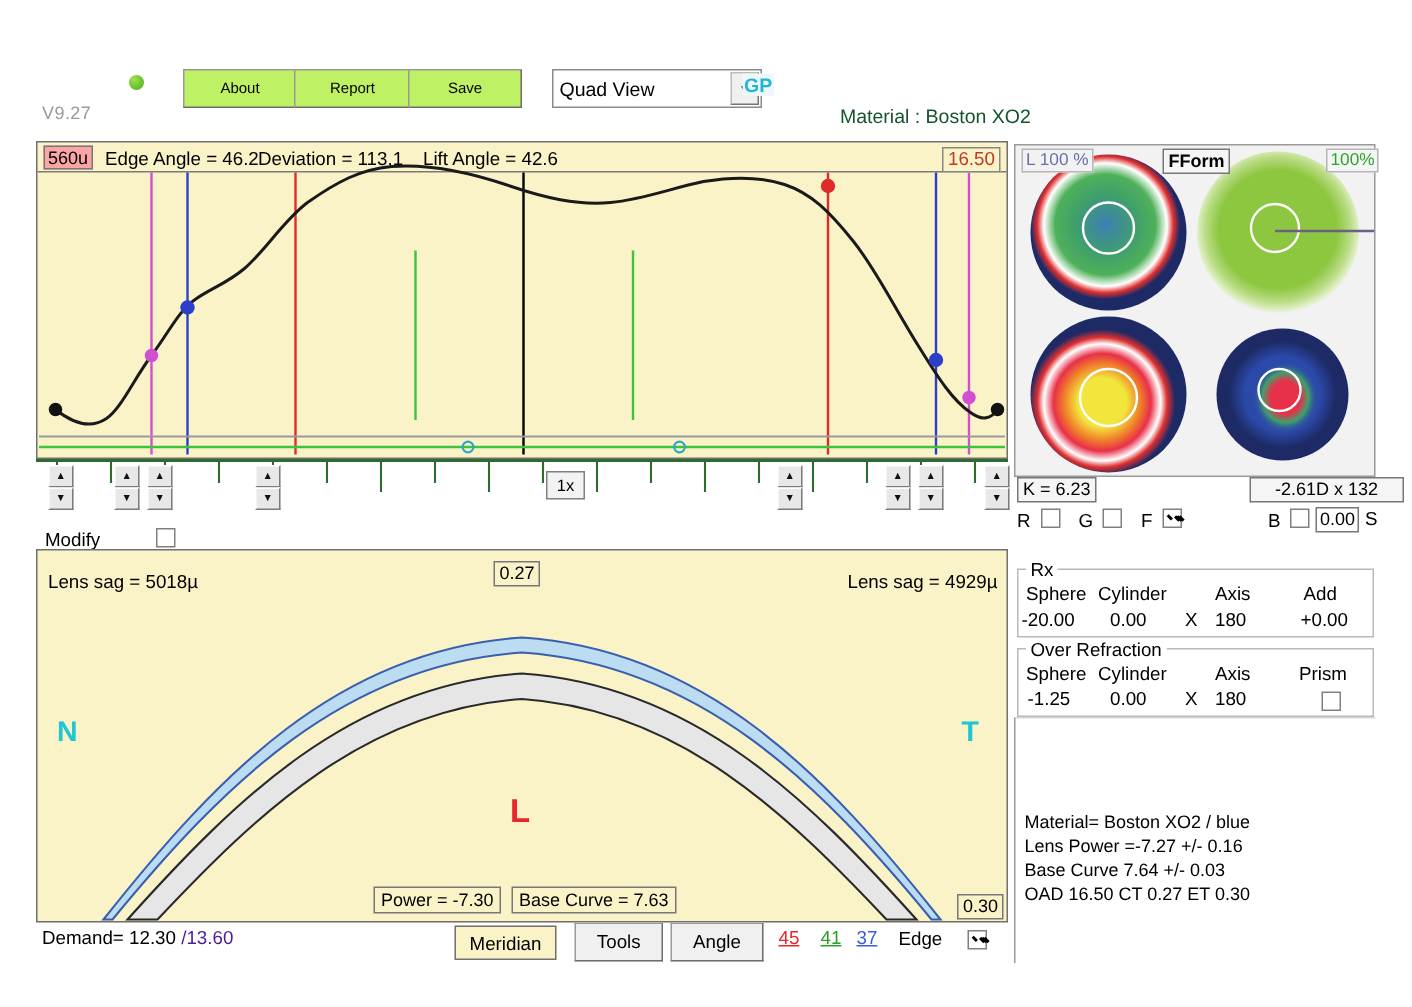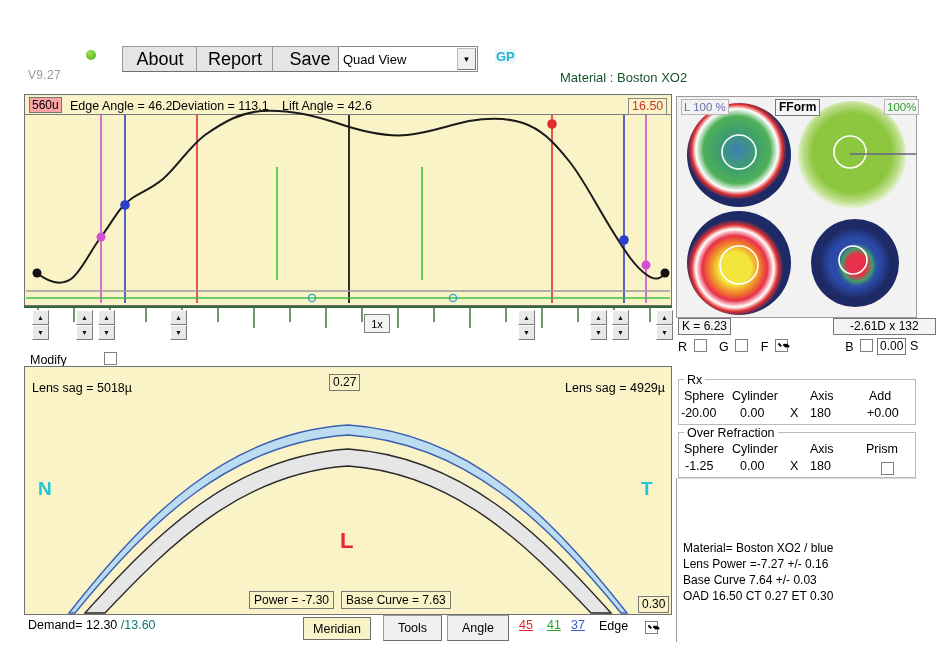--- a/index.html
+++ b/index.html
@@ -12,8 +12,8 @@
   .version{position:absolute;left:28px;top:68px;font-size:12px;color:#9a9a9a;letter-spacing:.3px;}
   .greendot{position:absolute;left:86px;top:50px;width:10px;height:10px;border-radius:50%;
             background:radial-gradient(circle at 35% 30%,#9be34f,#4da916);}
-  .btn{position:absolute;top:46px;height:24px;background:#e5e5e5;border:1px solid #9a9a9a;
-       border-right-color:#6d6d6d;border-bottom-color:#6d6d6d;font-size:18px;color:#000;
+  .btn{position:absolute;top:46px;height:24px;background:#bef264;border:1px solid #9a9a9a;
+       border-right-color:#6d6d6d;border-bottom-color:#6d6d6d;font-size:10px;color:#000;
        display:flex;align-items:center;justify-content:center;cursor:pointer;}
   .btn.about{left:122px;width:74px;}
   .btn.report{left:196px;width:76px;}

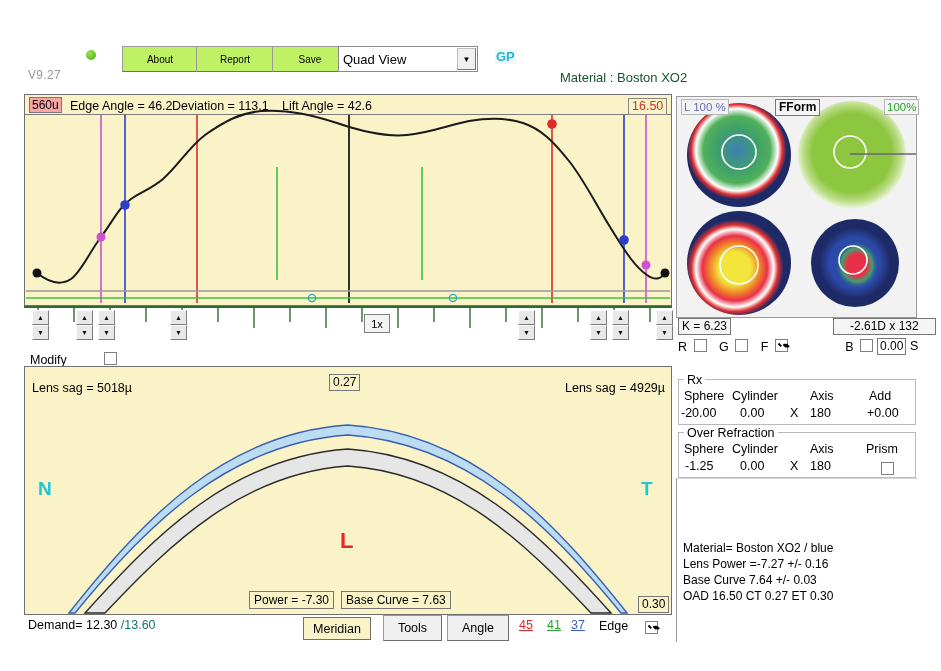--- a/index.html
+++ b/index.html
@@ -18,7 +18,7 @@
   .btn.about{left:122px;width:74px;}
   .btn.report{left:196px;width:76px;}
   .btn.save{left:272px;width:74px;}
-  .combo{position:absolute;left:338px;top:46px;width:138px;height:24px;background:#fff;
+  .combo{position:absolute;left:368px;top:46px;width:138px;height:24px;background:#fff;
          border:1px solid #8a8a8a;display:flex;align-items:center;cursor:pointer;justify-content:center;}
   .combo .ctext{font-size:13px;padding-left:4px;flex:1;}
   .combo .carrow{width:17px;height:20px;margin-right:1px;background:#f0f0f0;border:1px solid #bdbdbd;

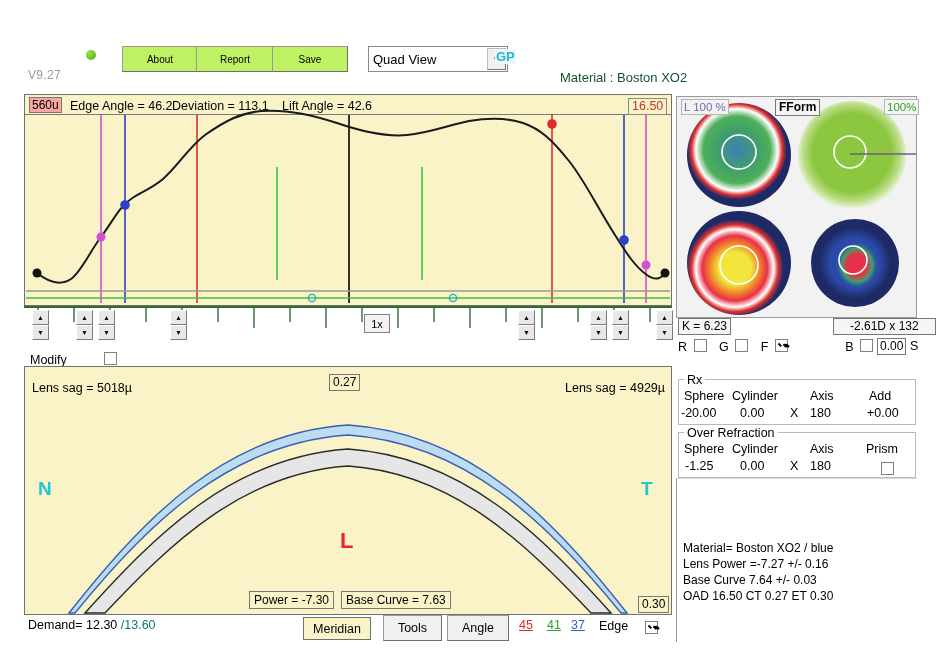--- a/index.html
+++ b/index.html
@@ -73,7 +73,7 @@
 
   
   .demand{position:absolute;left:28px;top:618px;font-size:12.5px;}
-  .demand .b{color:#0f766e;}
+  .demand .b{color:#4c1d95;}
   .meridian{position:absolute;left:303px;top:617px;width:66px;height:21px;background:#faf3c8;border:1px solid #707070;
             font-size:12.5px;display:flex;align-items:center;justify-content:center;cursor:pointer;}
   .tbtn{position:absolute;top:615px;height:24px;background:#f0f0f0;border:1px solid #9a9a9a;

